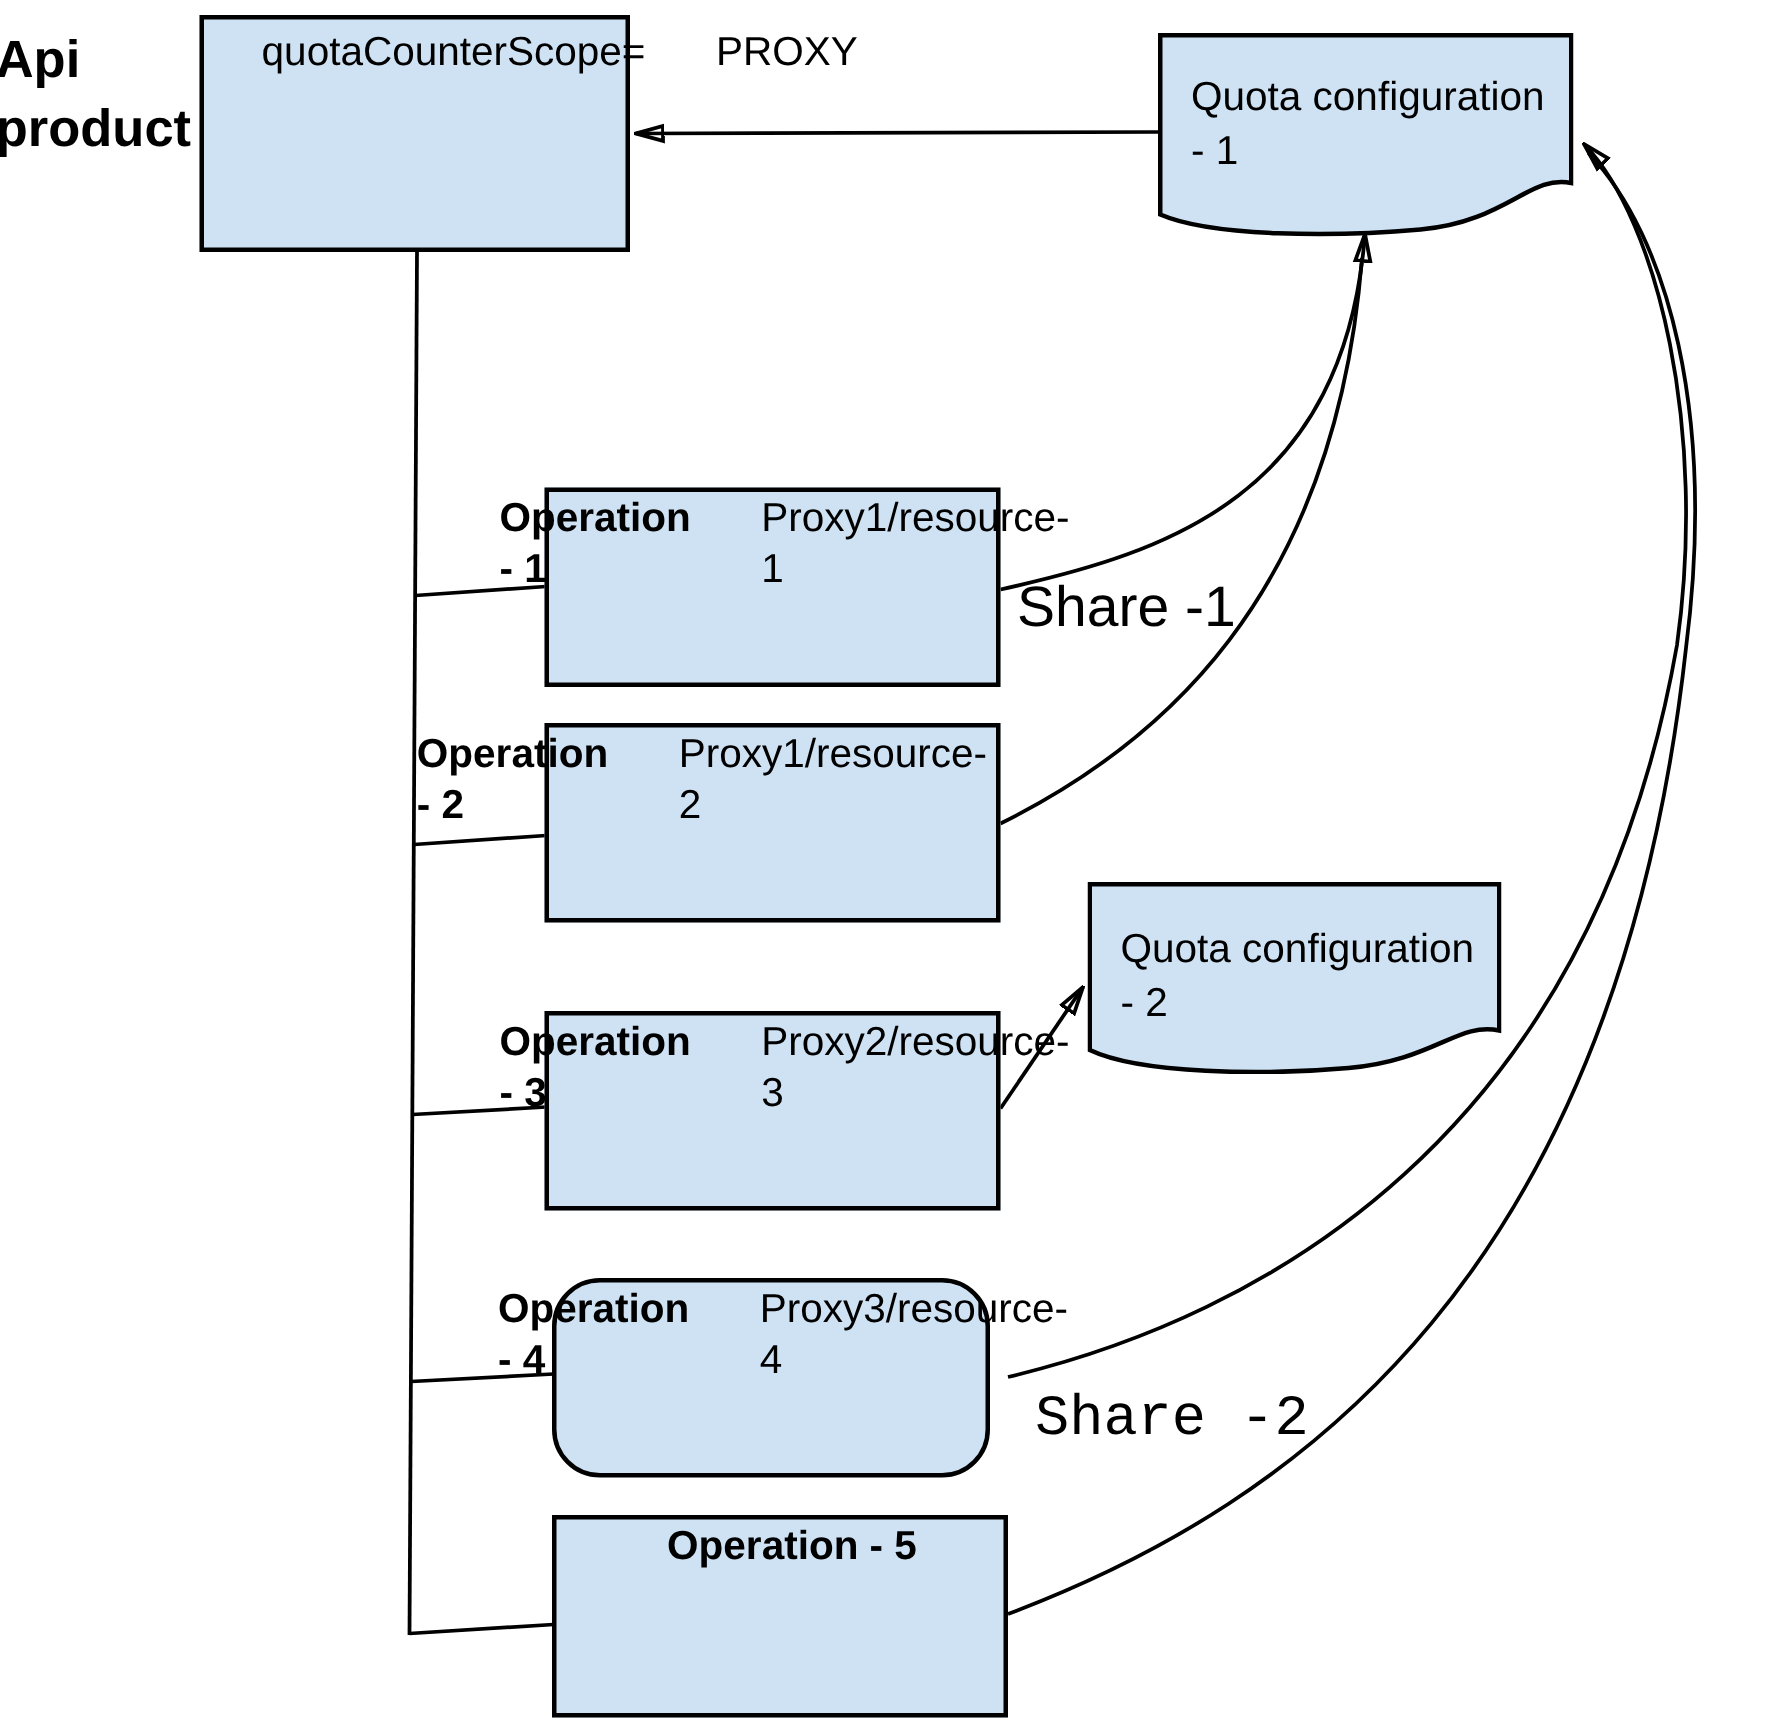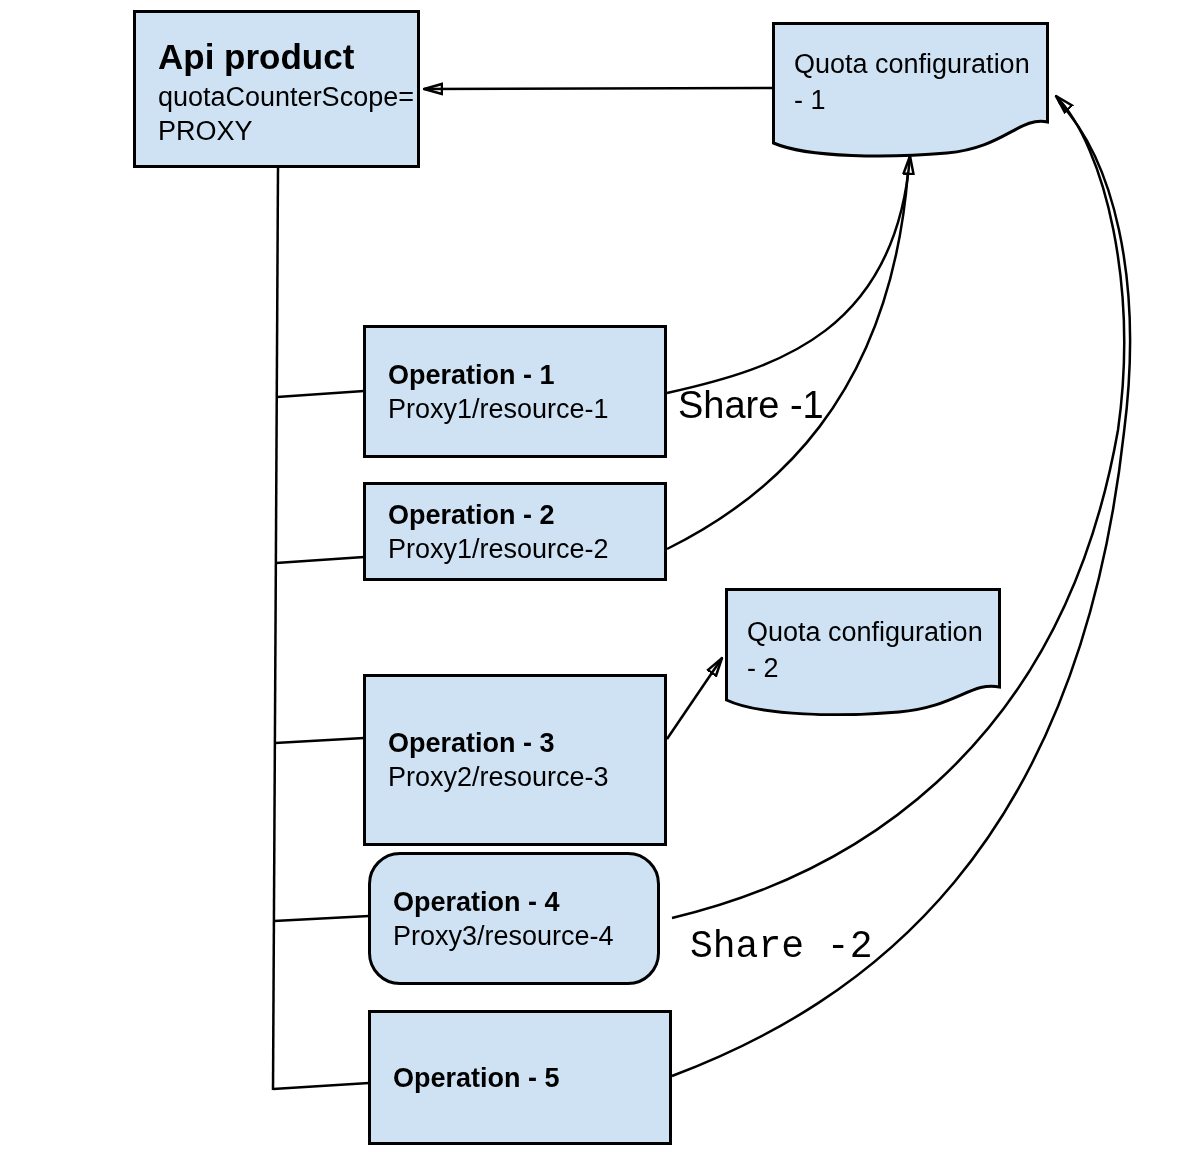--- a/index.html
+++ b/index.html
@@ -24,10 +24,11 @@
     border: 3px solid var(--box-border, #000);
     box-sizing: border-box;
     display: flex;
-    flex-direction: column;
+    flex-direction: row;
     justify-content: center;
     padding-left: 22px;
     padding-right: 6px;
+    gap: 47px;
   }
   .box .op-title { font-weight: bold; font-size: 27px; line-height: 34px; }
   .box .op-sub   { font-size: 27px; line-height: 34px; }

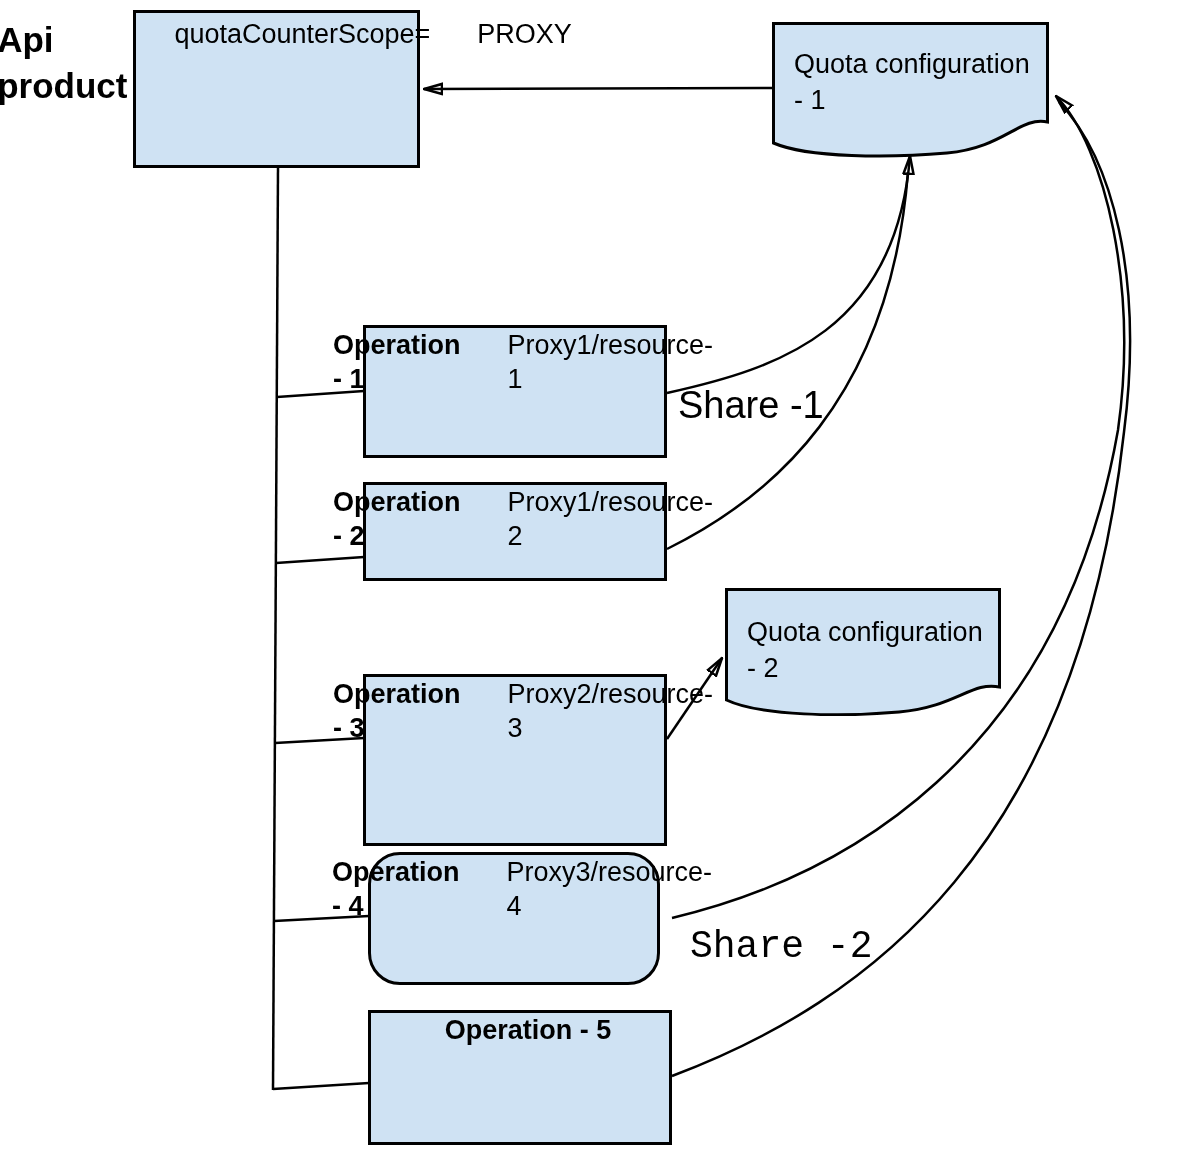--- a/index.html
+++ b/index.html
@@ -108,7 +108,7 @@
     <div class="op-sub">Proxy1/resource-1</div>
   </div>
 
-  <div class="box" style="left:363px; top:482px; width:304px; height:99px;">
+  <div class="box" style="left:363px; top:482px; width:304px; height:133px;justify-content:flex-end;">
     <div class="op-title">Operation - 2</div>
     <div class="op-sub">Proxy1/resource-2</div>
   </div>

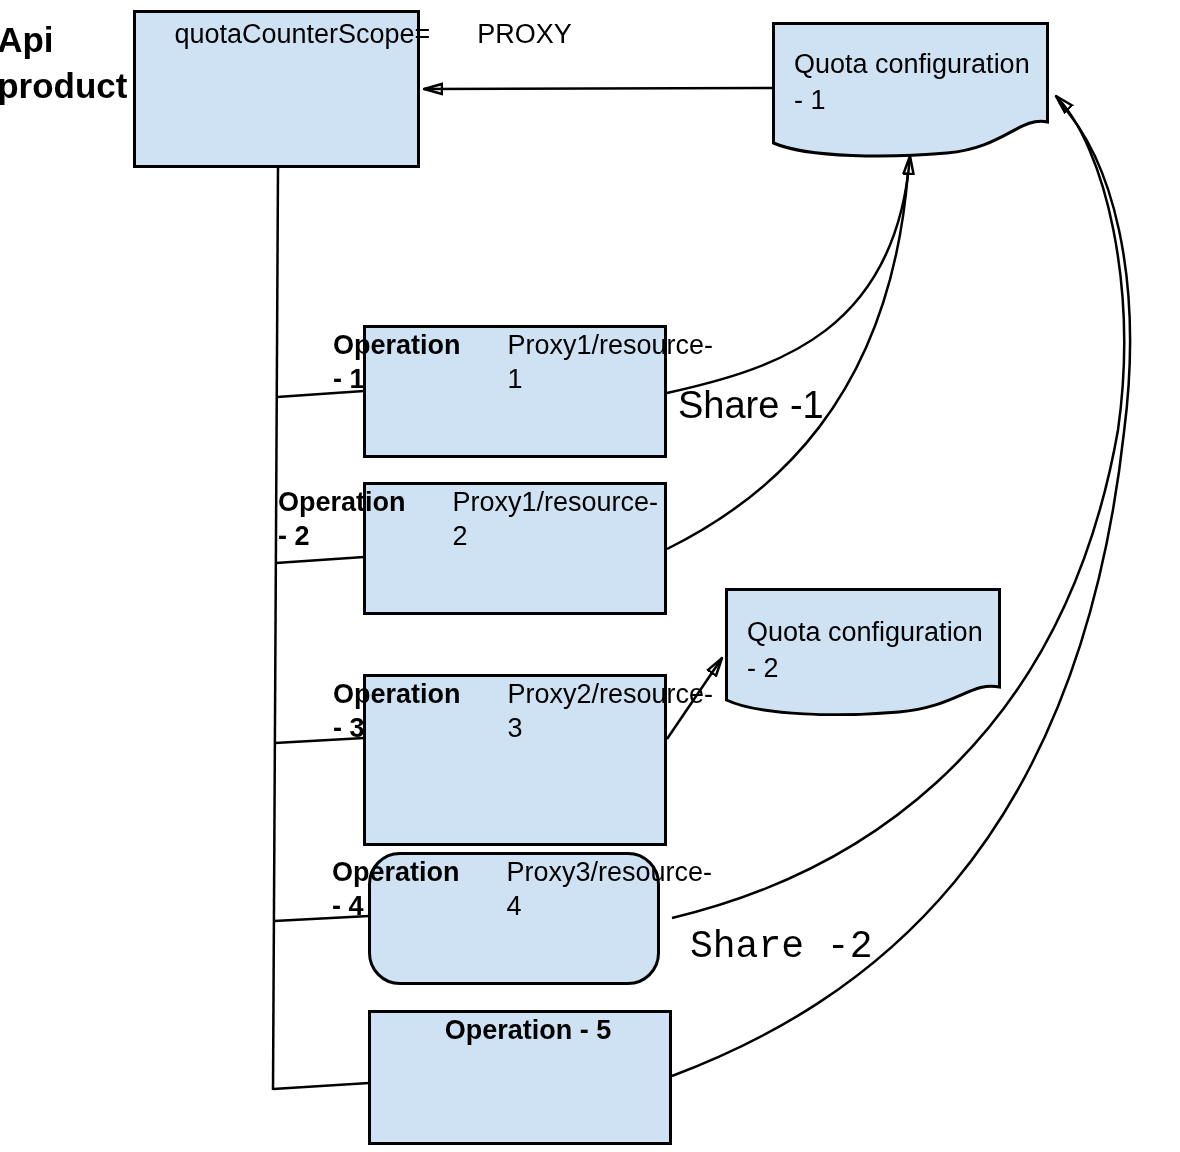--- a/index.html
+++ b/index.html
@@ -113,7 +113,7 @@
     <div class="op-sub">Proxy1/resource-2</div>
   </div>
 
-  <div class="box" style="left:363px; top:674px; width:304px; height:172px;">
+  <div class="box" style="left:363px; top:674px; width:304px; height:133px;">
     <div class="op-title">Operation - 3</div>
     <div class="op-sub">Proxy2/resource-3</div>
   </div>

